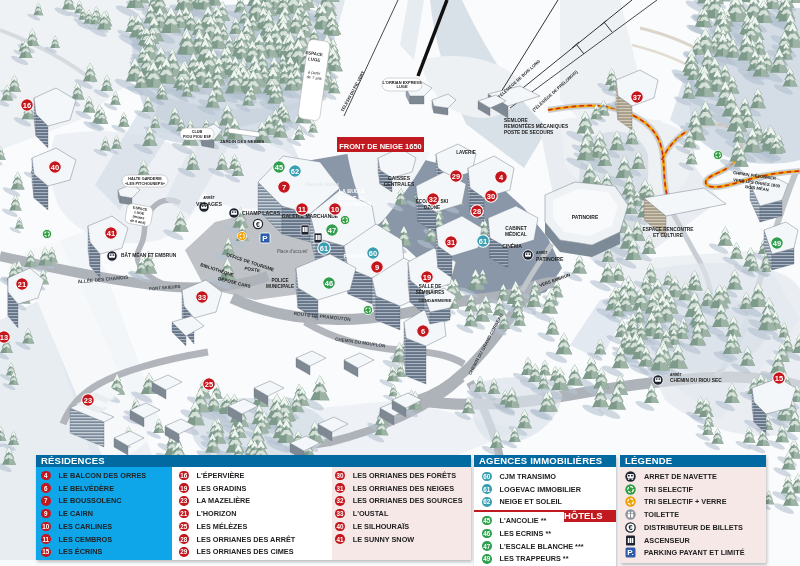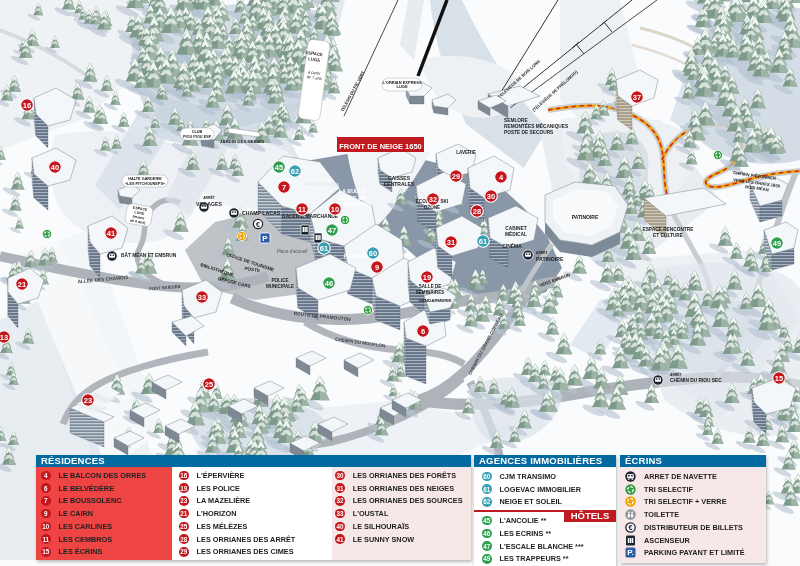--- a/index.html
+++ b/index.html
@@ -1570,7 +1570,7 @@
 
 <div class="pnl" style="left:620px;top:455px;width:146px;height:108px;background:#f7e8e8">
 
-<div class="hd">ÉCRINS</div>
+<div class="hd">LÉGENDE</div>
 <div style="padding-top:3px">
 <div class="row">
         <span style="width:5px"></span>

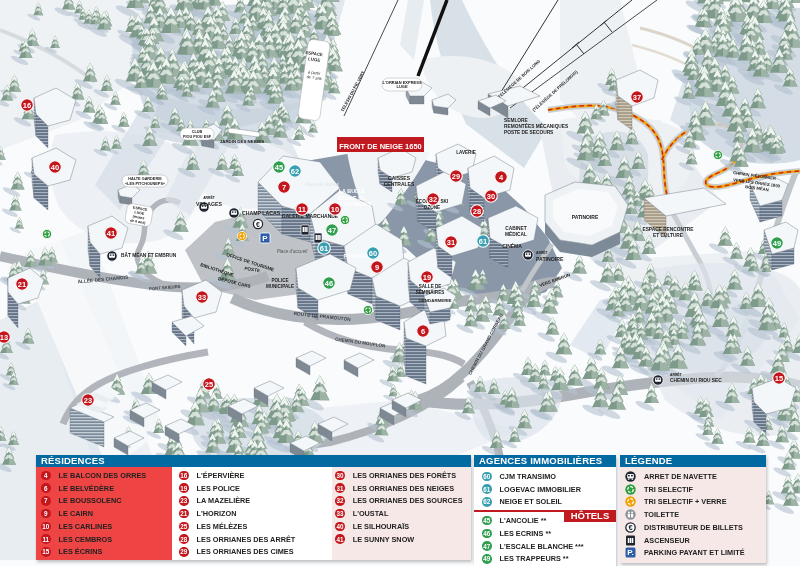--- a/index.html
+++ b/index.html
@@ -1409,7 +1409,7 @@
 <div class="hd">RÉSIDENCES</div>
 <div style="display:flex;height:93px">
 
-<div style="width:141px;background:#ef4444;padding-top:2px">
+<div style="width:141px;background:#0ea5e9;padding-top:2px">
 <div class="row">
           <span style="width:5px"></span>
           <span class="num" style="background:#c4161d">4</span>

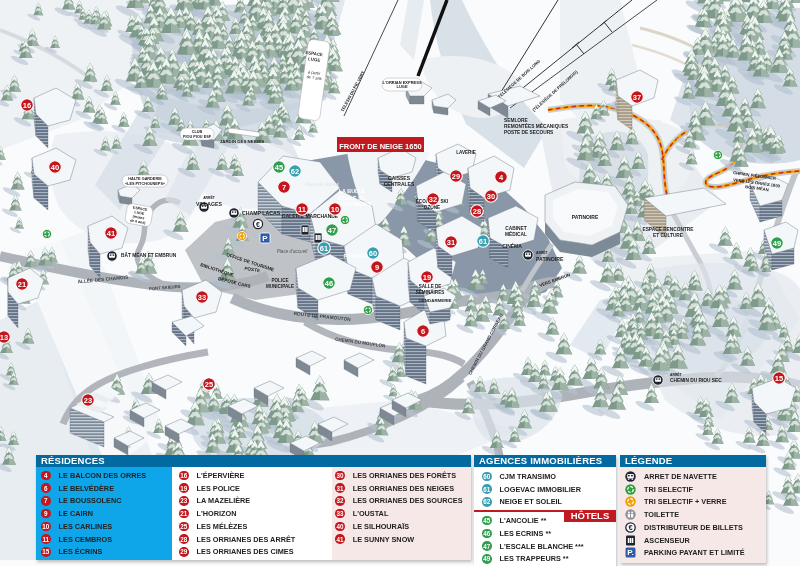--- a/index.html
+++ b/index.html
@@ -1456,7 +1456,7 @@
 <div class="row">
           <span style="width:7px"></span>
           <span class="num" style="background:#c4161d">19</span>
-          <span class="lbl">LES POLICE</span>
+          <span class="lbl">LES GRADINS</span>
         </div>
 <div class="row">
           <span style="width:7px"></span>

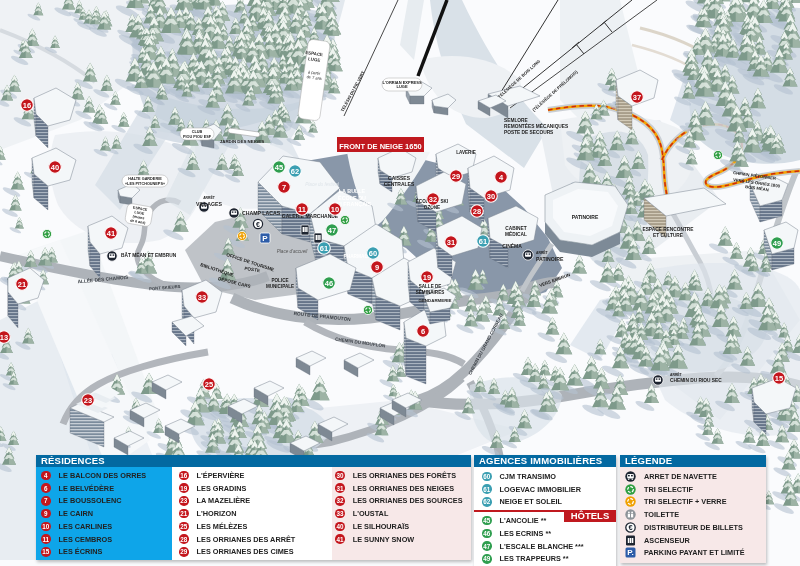--- a/index.html
+++ b/index.html
@@ -1543,7 +1543,7 @@
 
 <div style="height:2px;background:#c0191f;margin-top:2px"></div>
 
-<div style="position:absolute;right:0;top:55px;width:52px;height:12px;background:#c0191f;color:#fff;font-weight:bold;font-size:9.5px;line-height:12px;text-align:center">HÔTELS</div>
+<div style="position:absolute;right:0;top:55px;width:52px;height:12px;background:#c0191f;color:#fff;font-weight:bold;font-size:9.5px;line-height:12px;">HÔTELS</div>
 <div style="padding-top:2px">
 <div class="row">
         <span style="width:8px"></span>

